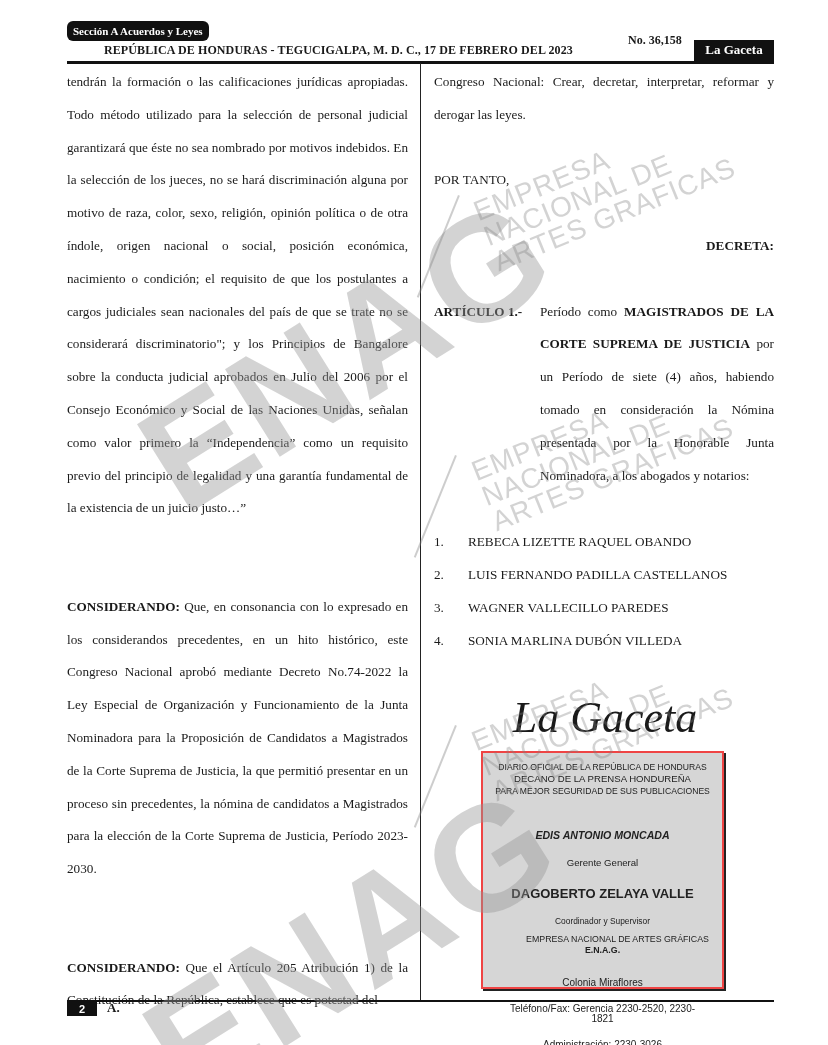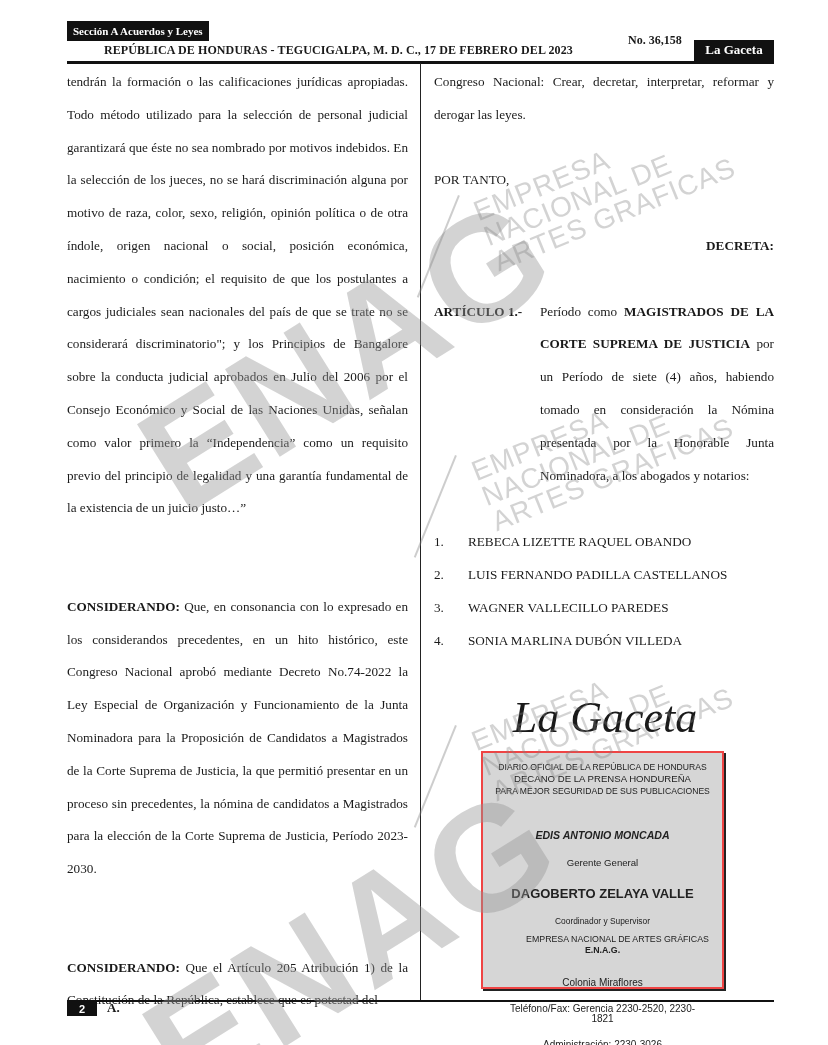--- a/index.html
+++ b/index.html
@@ -10,7 +10,7 @@
   .section-tab {
     position:absolute; left:67px; top:21px; height:20px; padding:0 6px;
     background:#111; color:#fff; font-size:11px; font-weight:bold;
-    line-height:20px; white-space:nowrap;
+    line-height:20px; white-space:nowrap;border-radius:6px;
   }
   .header-line {
     position:absolute; left:67px; top:41px; width:707px; height:20px;

